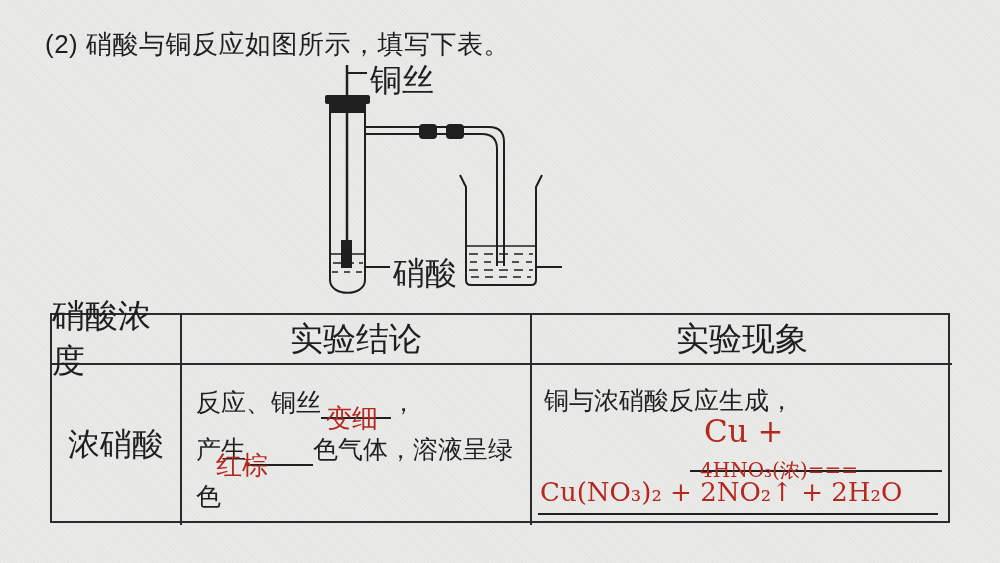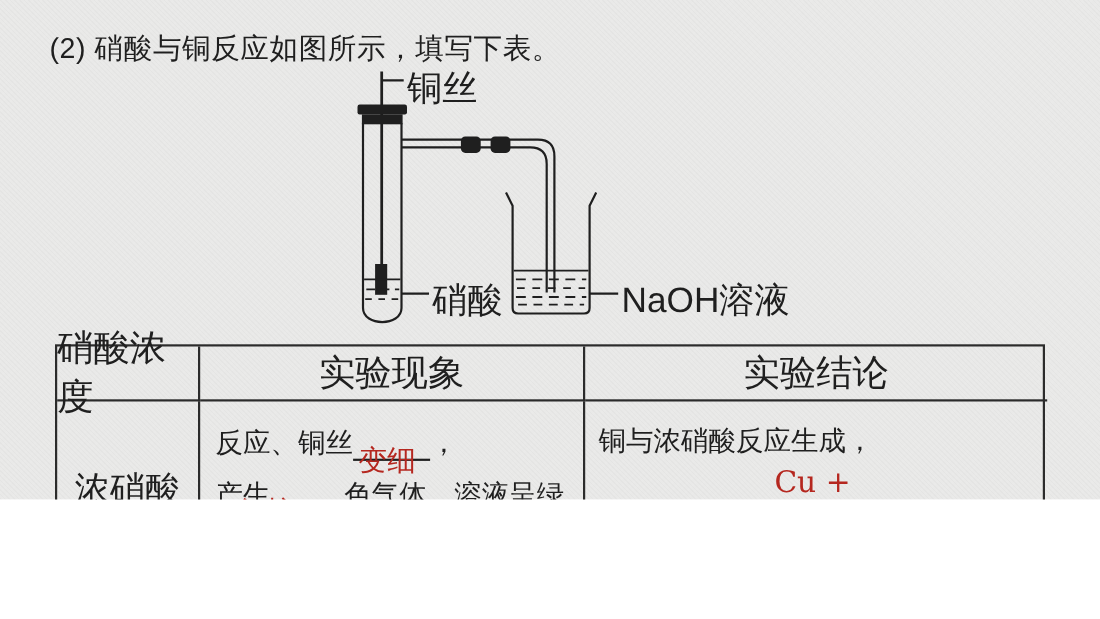--- a/index.html
+++ b/index.html
@@ -6,7 +6,7 @@
   * { box-sizing:border-box; margin:0; padding:0; }
   body { width:1000px; height:563px; font-family:"Liberation Sans", sans-serif; color:var(--ink); }
   .slide {
-    position:relative; width:1000px; height:454px; overflow:hidden;
+    position:relative; width:1000px; height:563px; overflow:hidden;
     background-color:var(--bg);
     background-image:
       repeating-linear-gradient(45deg, rgba(0,0,0,0.02) 0 1px, transparent 1px 3px),

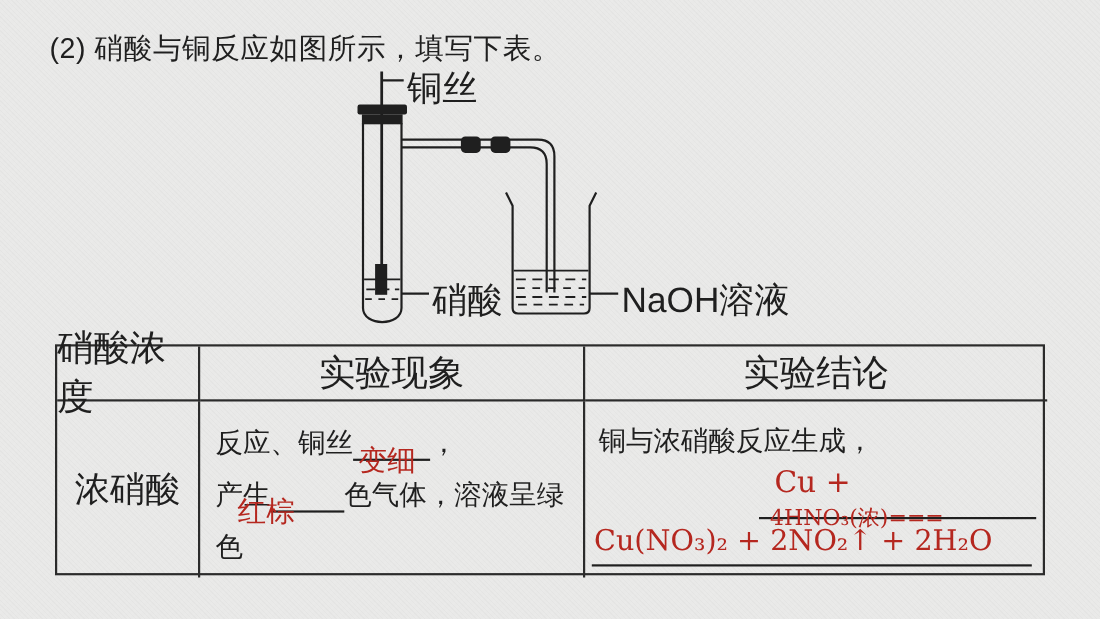--- a/index.html
+++ b/index.html
@@ -112,7 +112,6 @@
     </svg>
     <span class="diagram-label lbl-copper">铜丝</span>
     <span class="diagram-label lbl-acid">硝酸</span>
-    <span class="diagram-label lbl-naoh">NaOH溶液</span>
   </div>
 
   <div class="qtable">

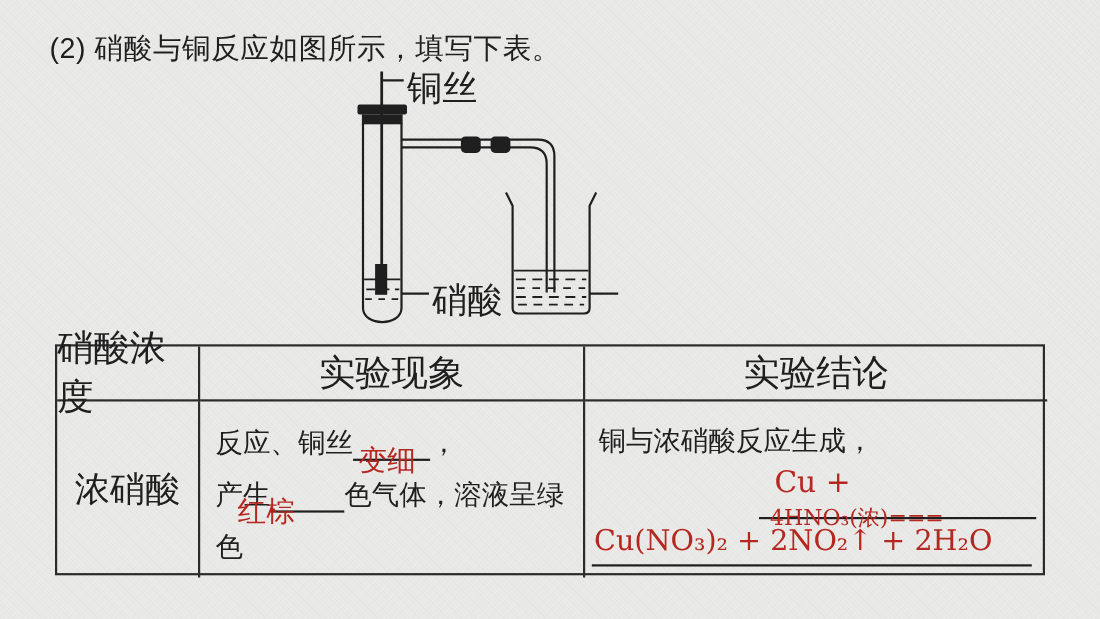--- a/index.html
+++ b/index.html
@@ -116,8 +116,8 @@
 
   <div class="qtable">
     <div class="th">硝酸浓度</div>
+    <div class="th">实验结论</div>
     <div class="th">实验现象</div>
-    <div class="th">实验结论</div>
 
     <div class="cell-conc">浓硝酸</div>
 

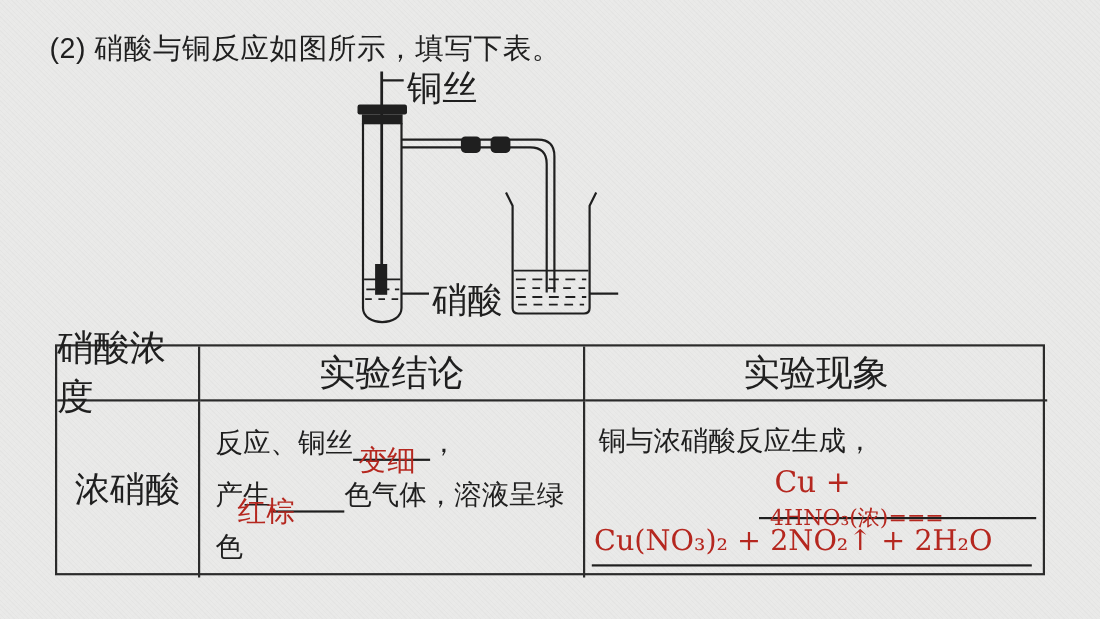--- a/index.html
+++ b/index.html
@@ -44,7 +44,7 @@
             color:var(--red); font-family:"DejaVu Serif", serif; font-size:26px; font-style:normal; }
   .eq-label { position:absolute; left:12px; top:78px; white-space:nowrap; }
   .red-serif { color:var(--red); font-family:"DejaVu Serif", serif; white-space:nowrap; }
-  .eq-p1 { position:absolute; left:172px; top:58px;  font-size:27px; }
+  .eq-p1 { position:absolute; left:172px; top:48px;  font-size:31px; }
   .eq-p2 { position:absolute; left:168px; top:92px;  font-size:20px; }
   .eq-p3 { position:absolute; left:8px;   top:112px; font-size:26px; }
   .eq-ul1 { position:absolute; left:158px; top:105px; width:252px; border-top:2px solid var(--ink); }

